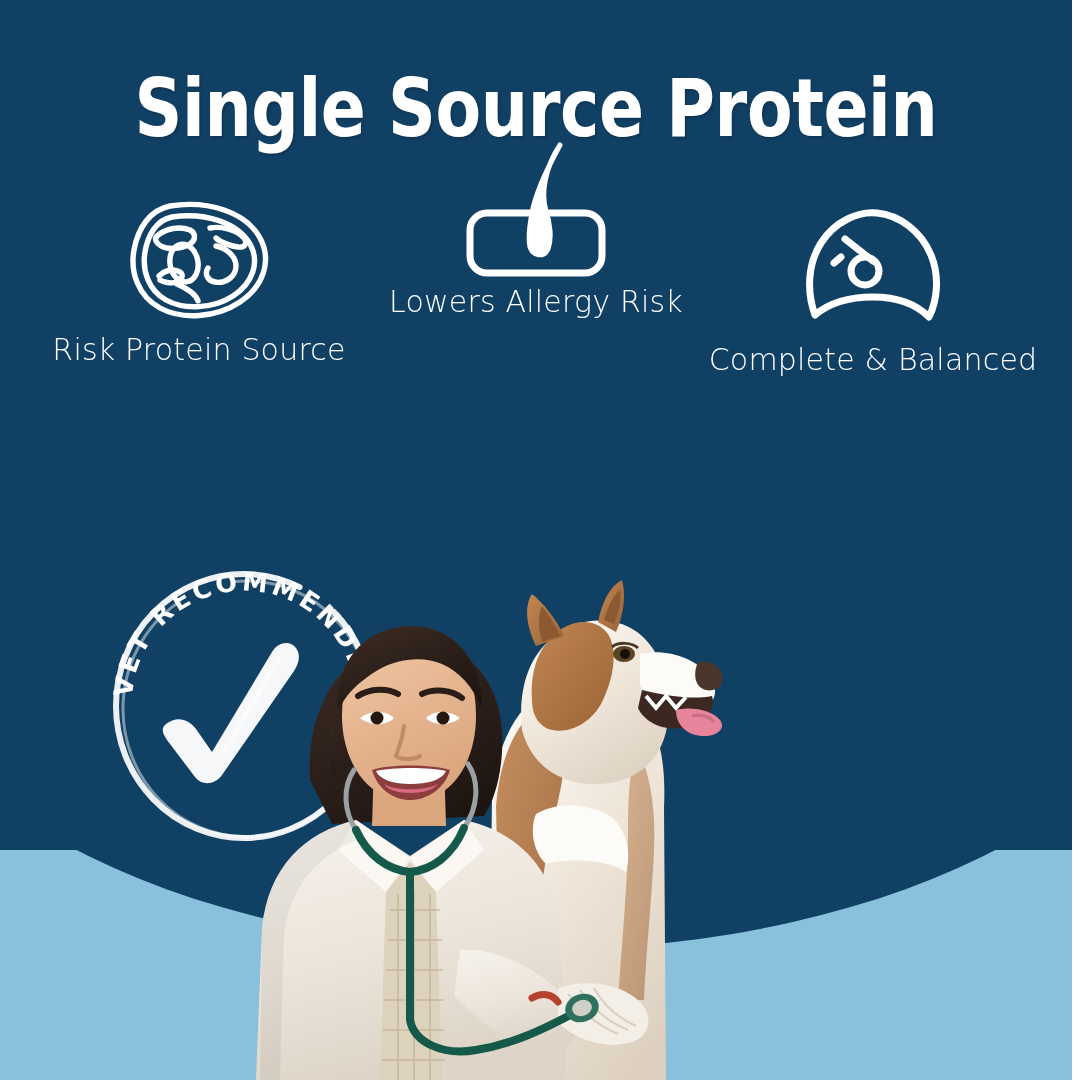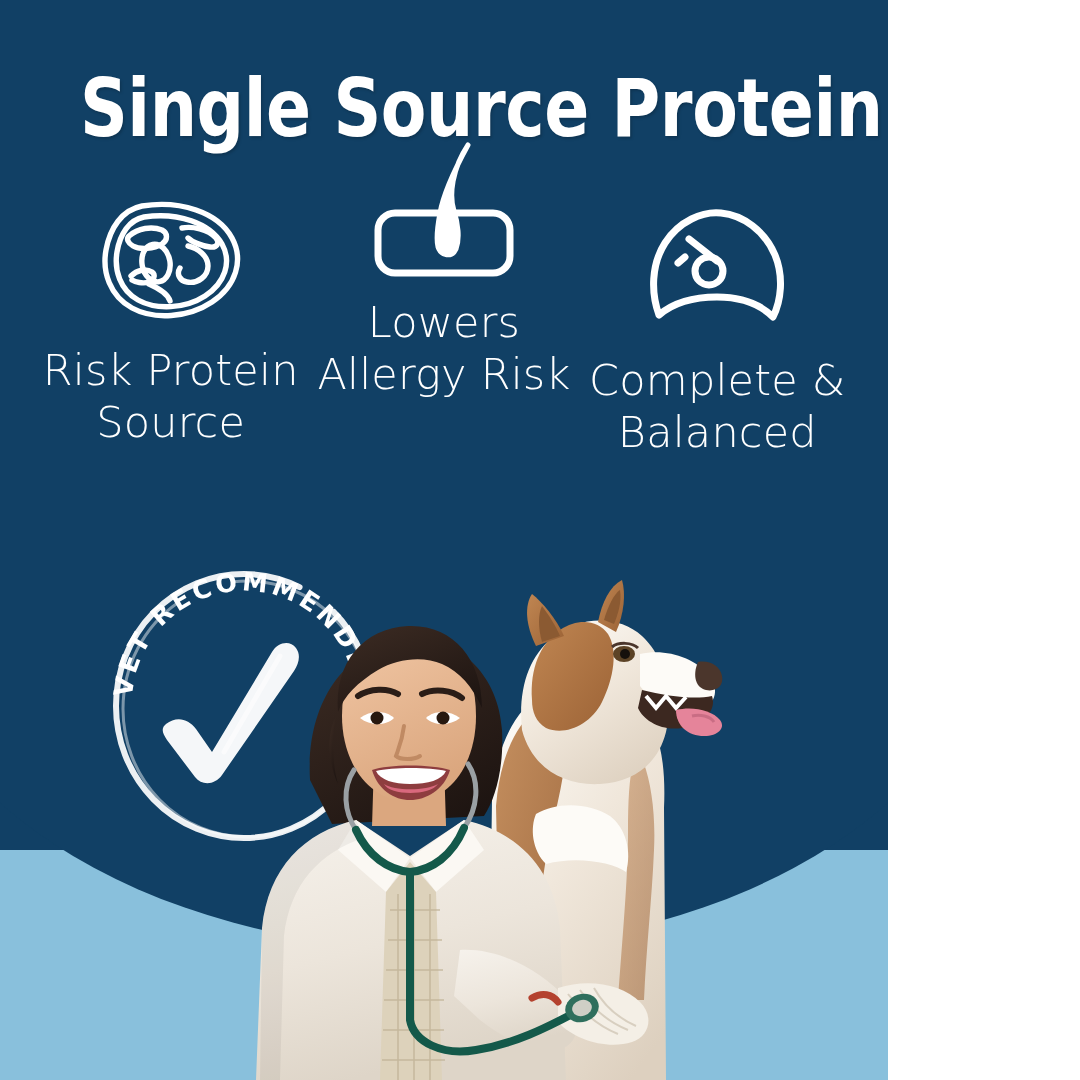--- a/index.html
+++ b/index.html
@@ -9,7 +9,7 @@
   }
   #poster {
     position: relative;
-    width: 888px;
+    width: 1072px;
     height: 1080px;
     overflow: hidden;
     background: #3b82f6;

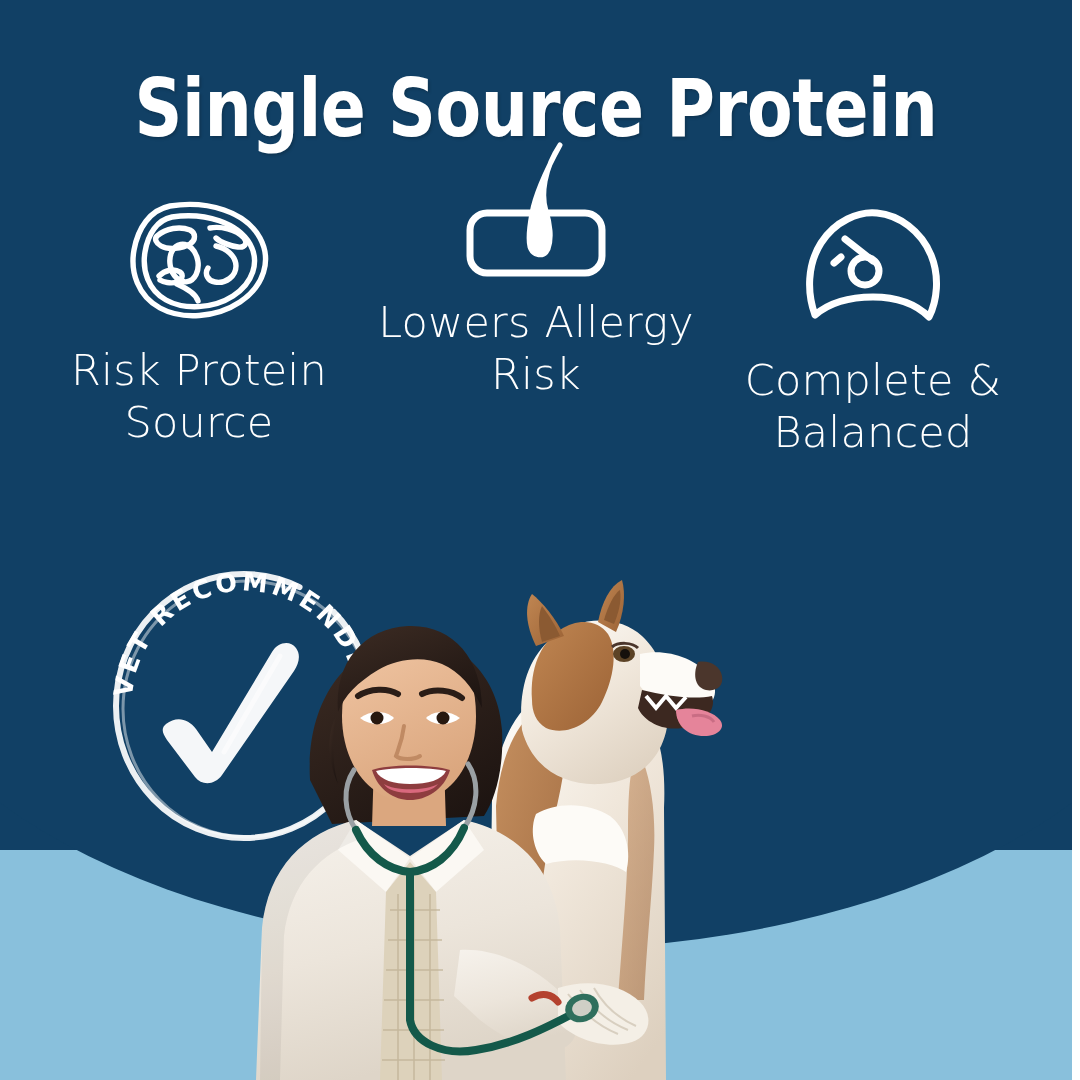--- a/index.html
+++ b/index.html
@@ -99,11 +99,11 @@
   .feature-icon svg { display: block; overflow: visible; }
 
   .feature-label {
-    margin-top: 16px;
+    margin-top: 4px;
     color: #ffffff;
     font-family: "DejaVu Sans", sans-serif;
     font-weight: 300;
-    font-size: 43px;
+    font-size: 30px;
     line-height: 1.22;
     letter-spacing: 0.2px;
     max-width: 330px;

